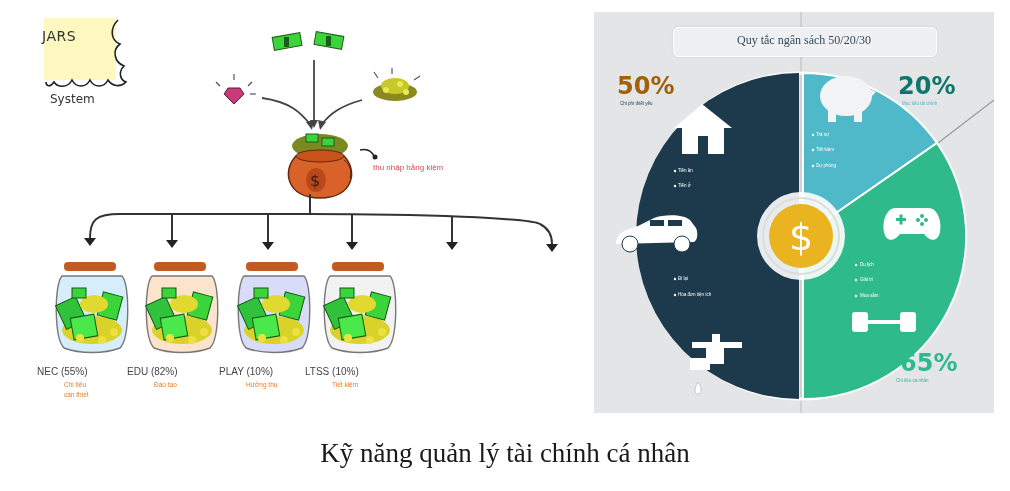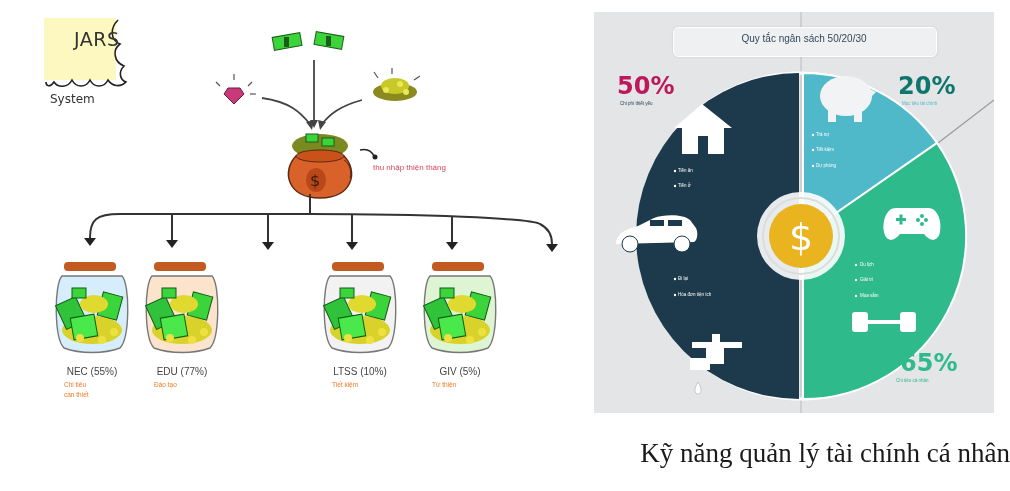--- a/index.html
+++ b/index.html
@@ -9,7 +9,7 @@
     
     #jars-panel { left: 0; top: 0; width: 590px; height: 420px; }
     #jars-note { left: 44px; top: 18px; width: 72px; height: 62px; background: #fdf8c0; }
-    #jars-note-title { left: 74px; top: 28px; font-family: "DejaVu Sans", sans-serif; font-size: 19px; color: #333; letter-spacing: 0.5px; }
+    #jars-note-title { left: 42px; top: 28px; font-family: "DejaVu Sans", sans-serif; font-size: 14px; color: #333; letter-spacing: 0.5px; }
     #jars-note-sub { left: 50px; top: 52px; font-family: "DejaVu Sans", sans-serif; font-size: 12px; color: #333; margin-top: 40px; }
     .jar-label { position: absolute; width: 110px; text-align: center; font-size: 10px; color: #444; }
     .jar-sub { position: absolute; width: 110px; text-align: left; font-size: 6.5px; color: #f07a22; line-height: 10px; }

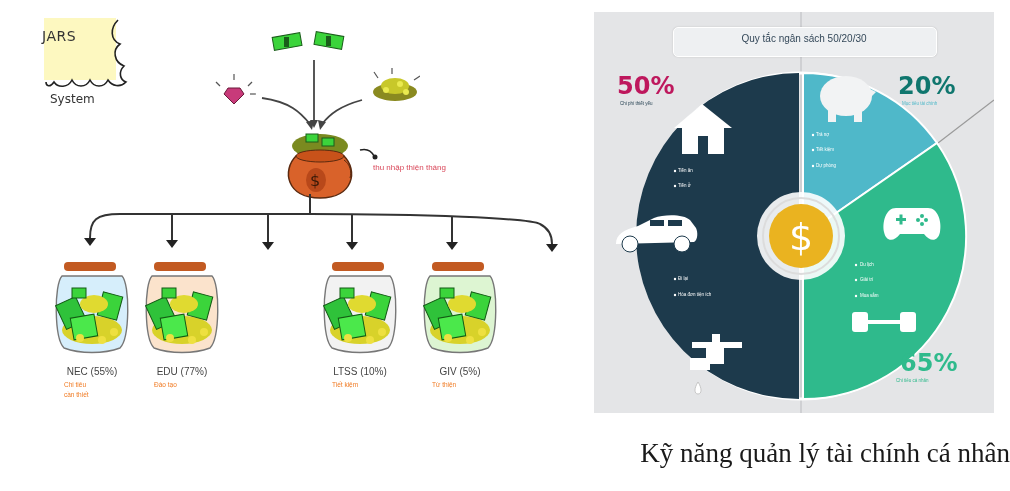--- a/index.html
+++ b/index.html
@@ -18,7 +18,7 @@
     
     #budget-panel { left: 594px; top: 12px; width: 400px; height: 401px; background: #e4e5e7; overflow: hidden; }
     #budget-title-box { left: 673px; top: 27px; width: 262px; height: 28px; background: #eef0f2; border: 1.5px solid #ffffff; border-radius: 5px; box-shadow: 0 0 2px rgba(0,0,0,0.15); }
-    #budget-title { left: 673px; top: 33px; width: 262px; text-align: center; font-size: 10px; color: #35495a; font-family: Liberation Sans, sans-serif; }
+    #budget-title { left: 673px; top: 33px; width: 262px; text-align: center; font-size: 12px; color: #35495a; font-family: Liberation Serif, serif; }
     .pct { position: absolute; font-family: "DejaVu Sans", sans-serif; font-weight: bold; font-size: 24px; }
     .pct-sub { position: absolute; font-size: 4.5px; }
     .bullet { position: absolute; font-size: 4.5px; color: #ffffff; }

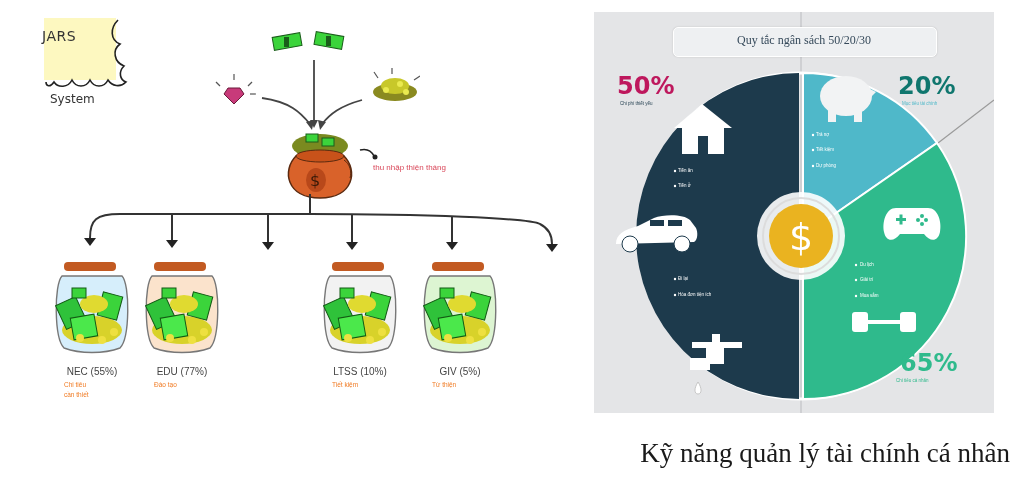--- a/index.html
+++ b/index.html
@@ -250,7 +250,7 @@
 <div id="budget-title-box" class="abs"></div>
 <div id="budget-title" class="abs">Quy tắc ngân sách 50/20/30</div>
 
-<div class="pct" style="left:617px;top:72px;color:#be185d">50%</div>
+<div class="pct" style="left:617px;top:72px;color:#a16207">50%</div>
 <div class="pct-sub" style="left:620px;top:101px;color:#1d3a4c">Chi phí thiết yếu</div>
 <div class="pct" style="left:898px;top:72px;color:#0f766e">20%</div>
 <div class="pct-sub" style="left:902px;top:101px;color:#4fb8c9">Mục tiêu tài chính</div>

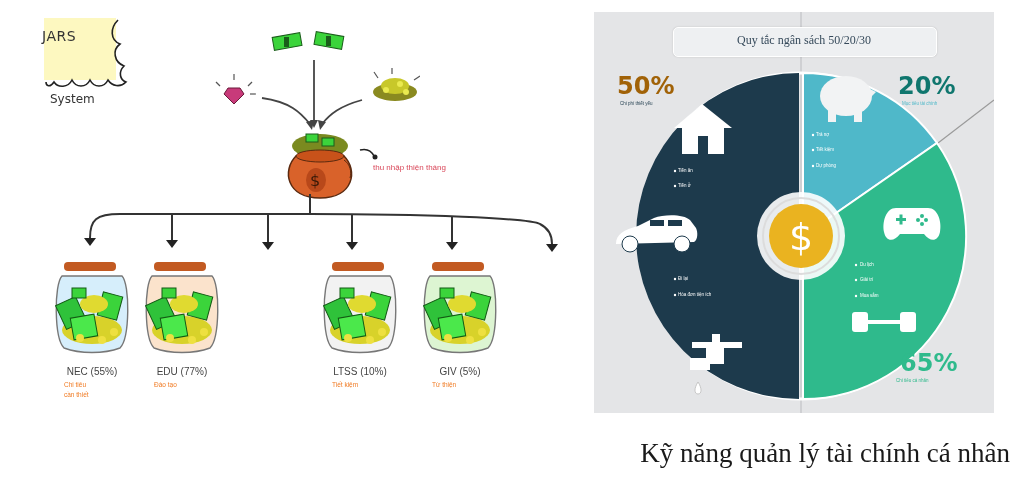--- a/index.html
+++ b/index.html
@@ -91,7 +91,7 @@
     <path d="M160 130 C168 128,172 132,174 136" stroke="#222" stroke-width="1.5" fill="none"></path>
     <circle cx="175" cy="137" r="2.5" fill="#222"></circle>
   </svg>
-  <div id="income-label" class="abs">thu nhập thiện tháng</div>
+  <div id="income-label" class="abs">thu nhập hằng kiệm</div>
 
   <svg class="abs" style="left:0;top:190px" width="590" height="80">
     <g stroke="#333" stroke-width="2" fill="none">

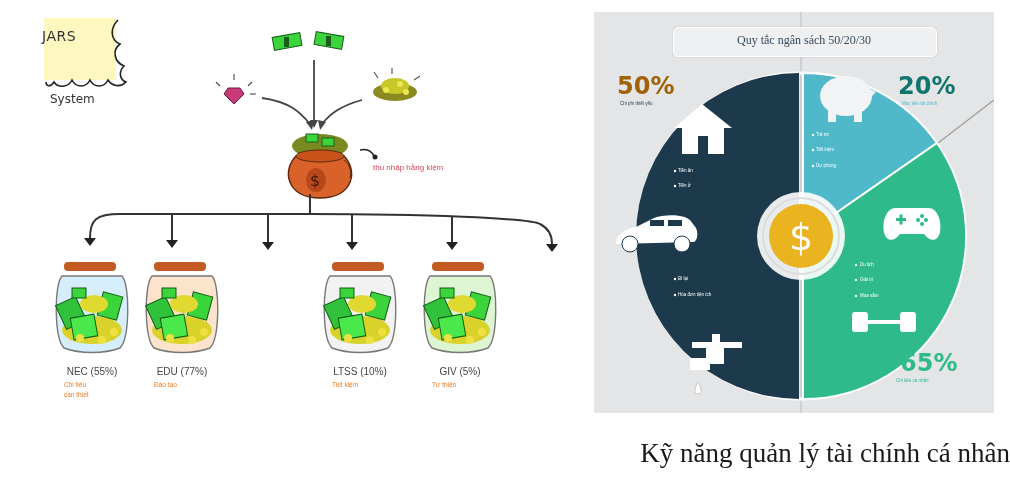--- a/index.html
+++ b/index.html
@@ -11,7 +11,7 @@
     #jars-note { left: 44px; top: 18px; width: 72px; height: 62px; background: #fdf8c0; }
     #jars-note-title { left: 42px; top: 28px; font-family: "DejaVu Sans", sans-serif; font-size: 14px; color: #333; letter-spacing: 0.5px; }
     #jars-note-sub { left: 50px; top: 52px; font-family: "DejaVu Sans", sans-serif; font-size: 12px; color: #333; margin-top: 40px; }
-    .jar-label { position: absolute; width: 110px; text-align: center; font-size: 10px; color: #444; }
+    .jar-label { position: absolute; width: 110px; font-size: 10px; color: #444; }
     .jar-sub { position: absolute; width: 110px; text-align: left; font-size: 6.5px; color: #f07a22; line-height: 10px; }
     #income-label { left: 373px; top: 163px; font-size: 8px; color: #d9485a; }
 

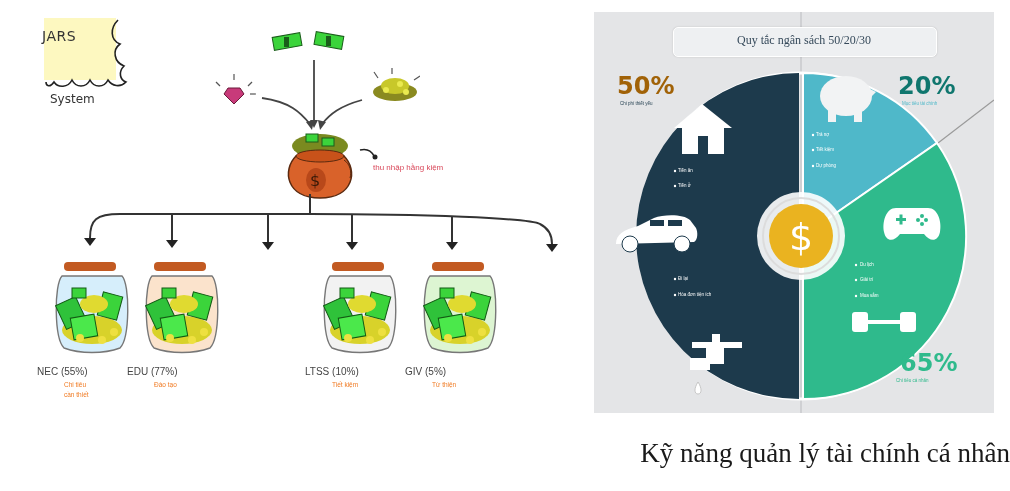--- a/index.html
+++ b/index.html
@@ -139,7 +139,7 @@
           <circle cx="52" cy="82" r="4" fill="#eee040"></circle>
           <circle cx="64" cy="74" r="4" fill="#eee040"></circle>
           <rect x="22" y="30" width="14" height="10" fill="#3bd43b" stroke="#135a14" stroke-width="1"></rect>
-        </svg><div class="jar-label" style="left: -13px; top: 108px;">EDU (77%)</div><div class="jar-sub" style="left: 14px; top: 122px;">Đào tạo</div></div>
+        </svg><div class="jar-label" style="left: -13px; top: 108px;">EDU (82%)</div><div class="jar-sub" style="left: 14px; top: 122px;">Đào tạo</div></div>
       <div class="abs" style="left: 318px; top: 0px;"><svg width="84" height="100">
           <rect x="14" y="4" width="52" height="9" rx="4" fill="#c25a22"></rect>
           <path d="M12 18 C4 26,4 80,14 90 C30 96,54 96,70 90 C80 80,80 26,72 18 Z" fill="#f2f2f2" stroke="#777" stroke-width="1.4"></path>

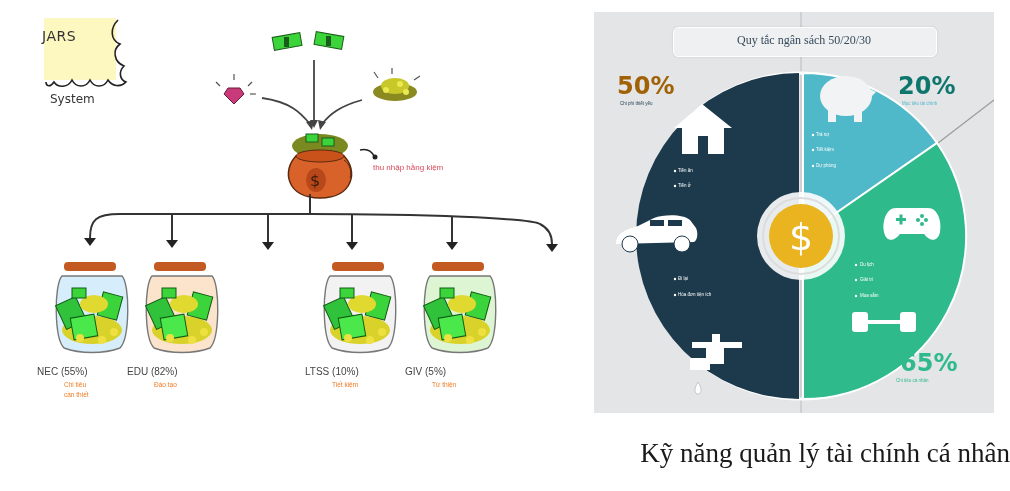--- a/index.html
+++ b/index.html
@@ -140,6 +140,19 @@
           <circle cx="64" cy="74" r="4" fill="#eee040"></circle>
           <rect x="22" y="30" width="14" height="10" fill="#3bd43b" stroke="#135a14" stroke-width="1"></rect>
         </svg><div class="jar-label" style="left: -13px; top: 108px;">EDU (82%)</div><div class="jar-sub" style="left: 14px; top: 122px;">Đào tạo</div></div>
+      <div class="abs" style="left: 232px; top: 0px;"><svg width="84" height="100">
+          <rect x="14" y="4" width="52" height="9" rx="4" fill="#c25a22"></rect>
+          <path d="M12 18 C4 26,4 80,14 90 C30 96,54 96,70 90 C80 80,80 26,72 18 Z" fill="#d8dcf8" stroke="#777" stroke-width="1.4"></path>
+          <ellipse cx="42" cy="72" rx="30" ry="14" fill="#d8d22a"></ellipse>
+          <rect x="10" y="42" width="22" height="26" fill="#2fc23a" stroke="#135a14" stroke-width="1" transform="rotate(-25 21 55)"></rect>
+          <rect x="50" y="36" width="20" height="24" fill="#3bd43b" stroke="#135a14" stroke-width="1" transform="rotate(15 60 48)"></rect>
+          <rect x="22" y="58" width="24" height="22" fill="#4be84b" stroke="#135a14" stroke-width="1" transform="rotate(-10 34 69)"></rect>
+          <ellipse cx="44" cy="46" rx="14" ry="9" fill="#e0da30"></ellipse>
+          <circle cx="30" cy="80" r="4" fill="#eee040"></circle>
+          <circle cx="52" cy="82" r="4" fill="#eee040"></circle>
+          <circle cx="64" cy="74" r="4" fill="#eee040"></circle>
+          <rect x="22" y="30" width="14" height="10" fill="#3bd43b" stroke="#135a14" stroke-width="1"></rect>
+        </svg><div class="jar-label" style="left: -13px; top: 108px;">PLAY (10%)</div><div class="jar-sub" style="left: 14px; top: 122px;">Hưởng thụ</div></div>
       <div class="abs" style="left: 318px; top: 0px;"><svg width="84" height="100">
           <rect x="14" y="4" width="52" height="9" rx="4" fill="#c25a22"></rect>
           <path d="M12 18 C4 26,4 80,14 90 C30 96,54 96,70 90 C80 80,80 26,72 18 Z" fill="#f2f2f2" stroke="#777" stroke-width="1.4"></path>

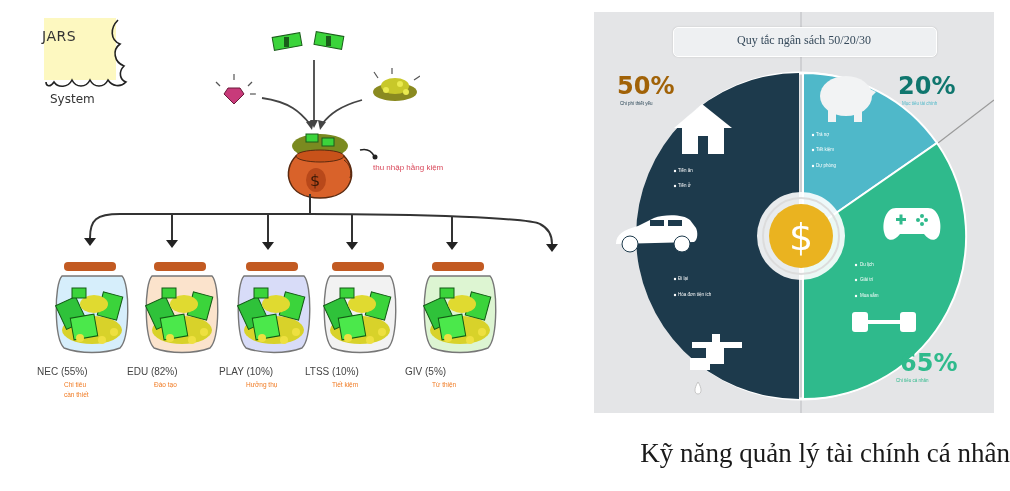--- a/index.html
+++ b/index.html
@@ -166,19 +166,6 @@
           <circle cx="64" cy="74" r="4" fill="#eee040"></circle>
           <rect x="22" y="30" width="14" height="10" fill="#3bd43b" stroke="#135a14" stroke-width="1"></rect>
         </svg><div class="jar-label" style="left: -13px; top: 108px;">LTSS (10%)</div><div class="jar-sub" style="left: 14px; top: 122px;">Tiết kiệm</div></div>
-      <div class="abs" style="left: 418px; top: 0px;"><svg width="84" height="100">
-          <rect x="14" y="4" width="52" height="9" rx="4" fill="#c25a22"></rect>
-          <path d="M12 18 C4 26,4 80,14 90 C30 96,54 96,70 90 C80 80,80 26,72 18 Z" fill="#ddf5d2" stroke="#777" stroke-width="1.4"></path>
-          <ellipse cx="42" cy="72" rx="30" ry="14" fill="#d8d22a"></ellipse>
-          <rect x="10" y="42" width="22" height="26" fill="#2fc23a" stroke="#135a14" stroke-width="1" transform="rotate(-25 21 55)"></rect>
-          <rect x="50" y="36" width="20" height="24" fill="#3bd43b" stroke="#135a14" stroke-width="1" transform="rotate(15 60 48)"></rect>
-          <rect x="22" y="58" width="24" height="22" fill="#4be84b" stroke="#135a14" stroke-width="1" transform="rotate(-10 34 69)"></rect>
-          <ellipse cx="44" cy="46" rx="14" ry="9" fill="#e0da30"></ellipse>
-          <circle cx="30" cy="80" r="4" fill="#eee040"></circle>
-          <circle cx="52" cy="82" r="4" fill="#eee040"></circle>
-          <circle cx="64" cy="74" r="4" fill="#eee040"></circle>
-          <rect x="22" y="30" width="14" height="10" fill="#3bd43b" stroke="#135a14" stroke-width="1"></rect>
-        </svg><div class="jar-label" style="left: -13px; top: 108px;">GIV (5%)</div><div class="jar-sub" style="left: 14px; top: 122px;">Từ thiện</div></div>
     </div>
 </div>
 

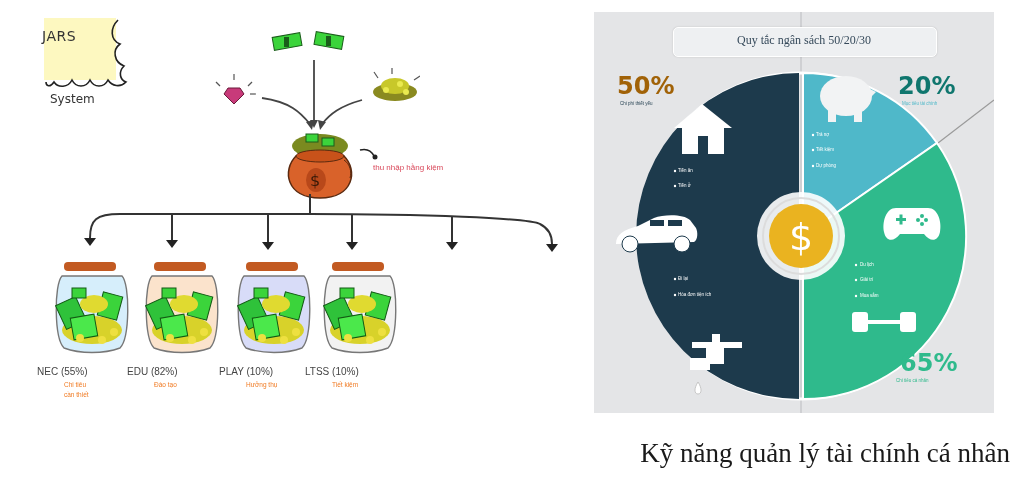--- a/index.html
+++ b/index.html
@@ -24,7 +24,7 @@
     .bullet { position: absolute; font-size: 4.5px; color: #ffffff; }
 
     
-    #caption { left: 0; top: 438px; width: 1010px; text-align: right; font-family: "Liberation Serif", serif; font-size: 27px; color: #1a1a1a; }
+    #caption { left: 0; top: 438px; width: 1010px; text-align: center; font-family: "Liberation Serif", serif; font-size: 27px; color: #1a1a1a; }
   </style>
 </head>
 <body>

